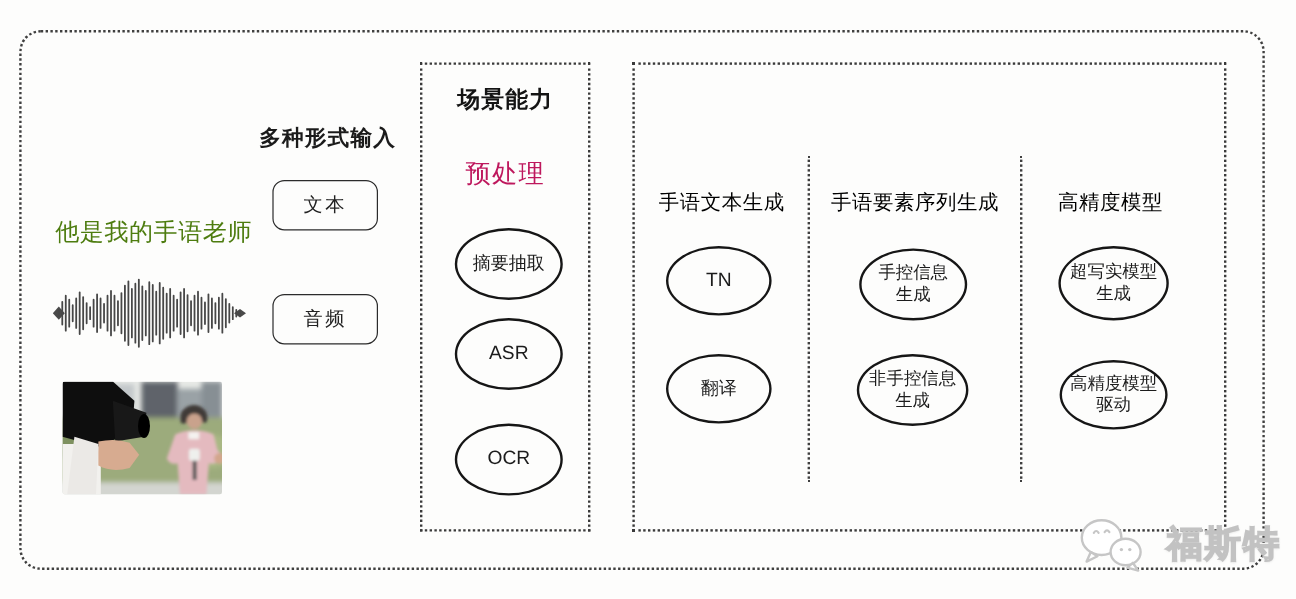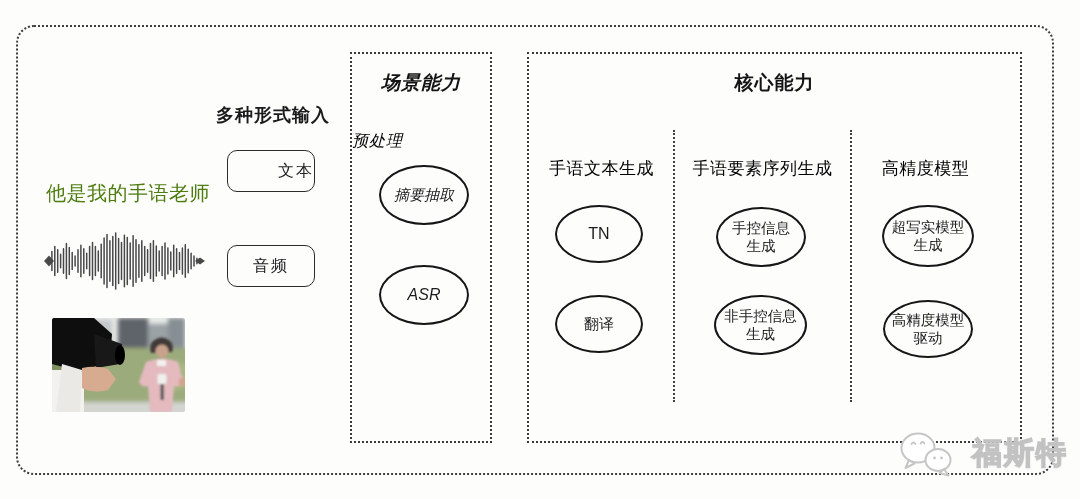--- a/index.html
+++ b/index.html
@@ -29,7 +29,7 @@
   .photo{left:52px;top:318px;width:133px;height:94px;overflow:hidden;border-radius:2px;}
   
   .cap-box{border:2px dotted #3a3a3a;box-sizing:border-box;background:transparent;}
-  .scene-box{left:350px;top:52px;width:142px;height:391px;font-style:italic;}
+  .scene-box{left:350px;top:52px;width:142px;height:391px;}
   .core-box{left:527px;top:52px;width:495px;height:391px;}
   .cap-title{left:0;top:16px;width:100%;text-align:center;
     font-size:19px;font-weight:700;color:#141414;letter-spacing:1px;}

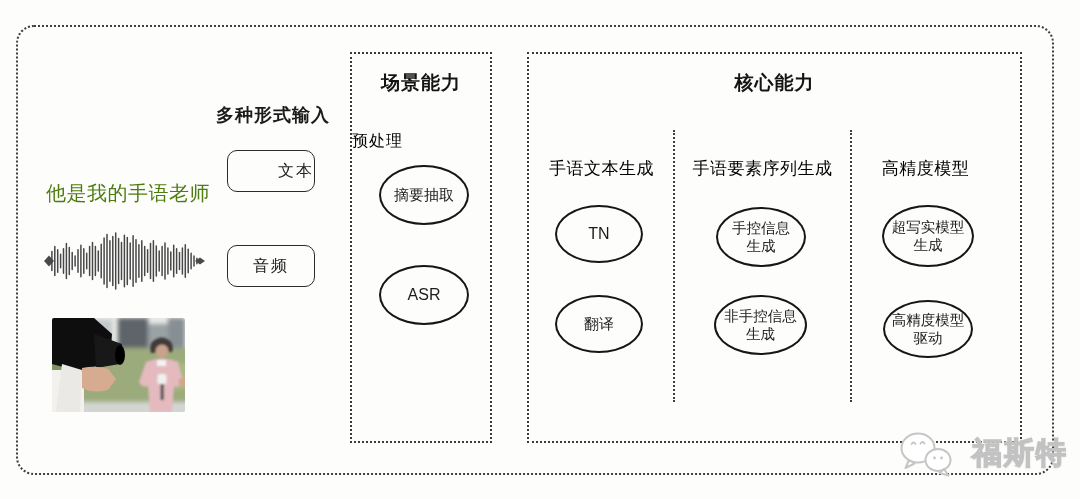--- a/index.html
+++ b/index.html
@@ -123,7 +123,6 @@
   </div>
 
   <div class="abs cap-box core-box">
-    <div class="abs cap-title">核心能力</div>
 
     <div class="abs v-divider" style="left:144px;"></div>
     <div class="abs v-divider" style="left:321px;"></div>

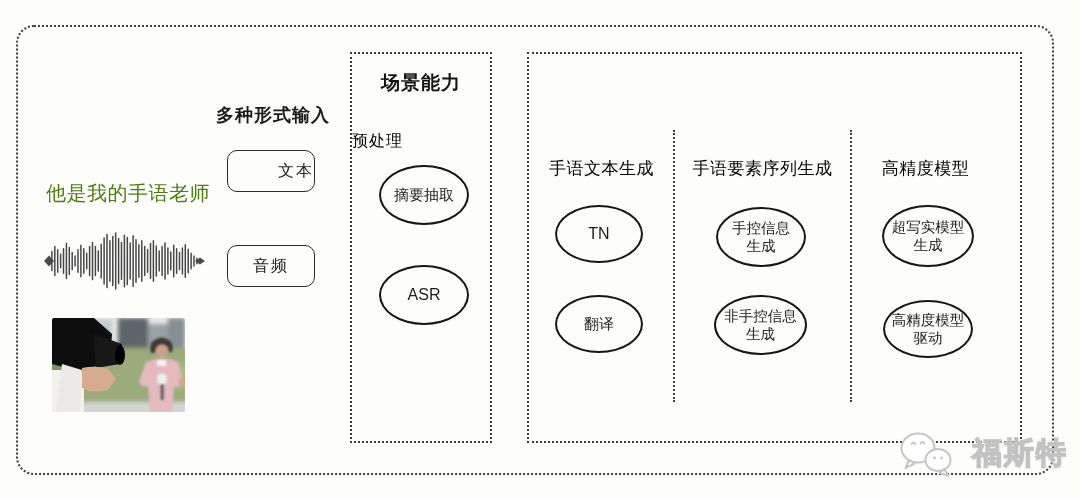--- a/index.html
+++ b/index.html
@@ -33,7 +33,7 @@
   .core-box{left:527px;top:52px;width:495px;height:391px;}
   .cap-title{left:0;top:16px;width:100%;text-align:center;
     font-size:19px;font-weight:700;color:#141414;letter-spacing:1px;}
-  .scene-sub{left:0;top:77px;width:100%;text-align:left;font-size:16px;color:#000000;letter-spacing:1px;}
+  .scene-sub{left:0;top:77px;width:100%;text-align:center;font-size:21px;color:#be185d;letter-spacing:1px;}
   .node{
     box-sizing:border-box;border:2.5px solid #161616;border-radius:50%;
     display:flex;align-items:center;justify-content:center;text-align:center;

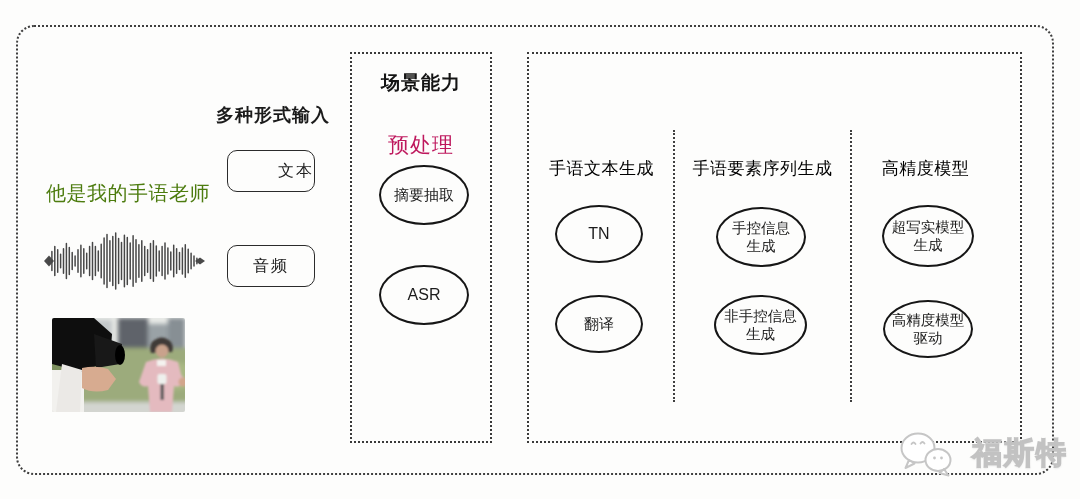--- a/index.html
+++ b/index.html
@@ -24,7 +24,7 @@
     display:flex;align-items:center;justify-content:center;
     font-size:16px;color:#222;letter-spacing:2px;font-weight:500;
   }
-  .io-text{top:150px;justify-content:flex-end;} .io-audio{top:245px;} .io-video{top:343px;}
+  .io-text{top:150px;} .io-audio{top:245px;} .io-video{top:343px;}
   .waveform{left:44px;top:229px;}
   .photo{left:52px;top:318px;width:133px;height:94px;overflow:hidden;border-radius:2px;}
   

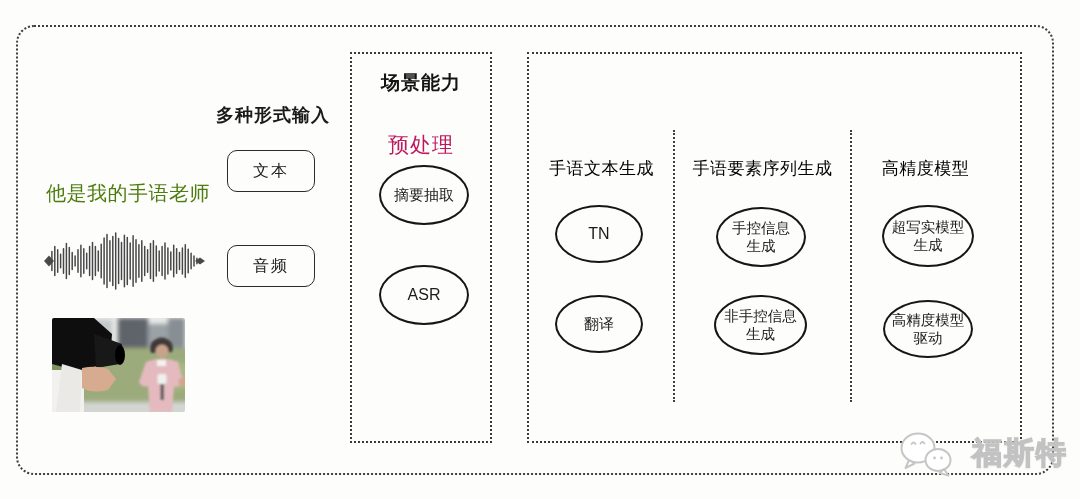--- a/index.html
+++ b/index.html
@@ -118,7 +118,7 @@
   <div class="abs cap-box scene-box">
     <div class="abs cap-title">场景能力</div>
     <div class="abs scene-sub">预处理</div>
-    <div class="abs node" style="left:27px;top:111px;width:90px;height:60px;font-size:15px;">摘要抽取</div>
+    <div class="abs node" style="left:27px;top:136px;width:90px;height:60px;font-size:15px;">摘要抽取</div>
     <div class="abs node" style="left:27px;top:211px;width:90px;height:60px;">ASR</div>
   </div>
 

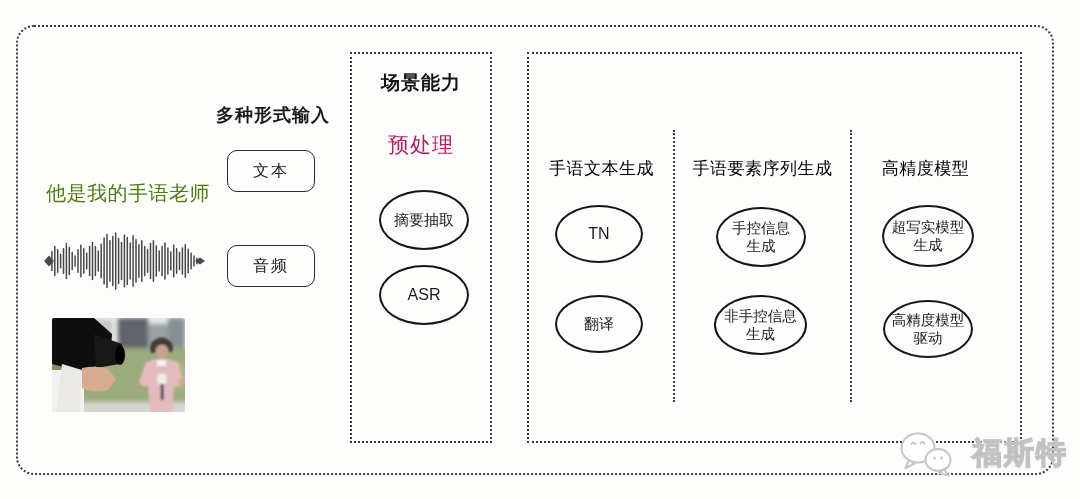--- a/index.html
+++ b/index.html
@@ -120,6 +120,7 @@
     <div class="abs scene-sub">预处理</div>
     <div class="abs node" style="left:27px;top:136px;width:90px;height:60px;font-size:15px;">摘要抽取</div>
     <div class="abs node" style="left:27px;top:211px;width:90px;height:60px;">ASR</div>
+    <div class="abs node" style="left:27px;top:299px;width:90px;height:60px;">OCR</div>
   </div>
 
   <div class="abs cap-box core-box">

